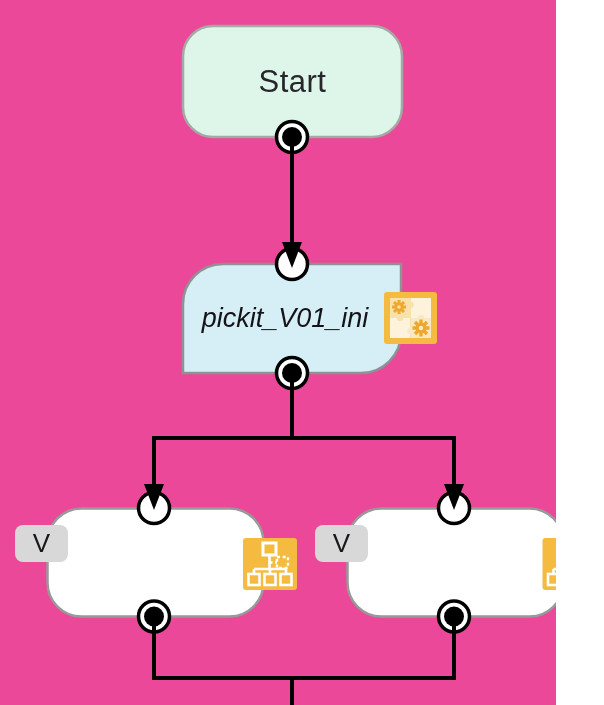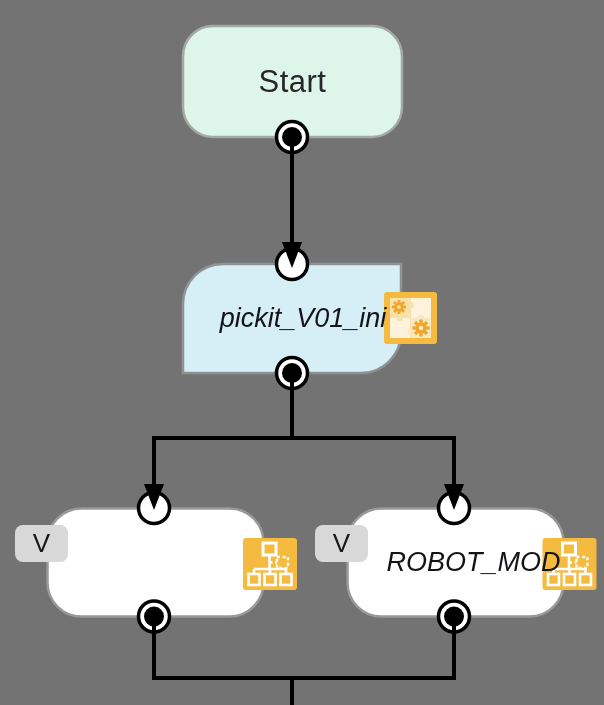--- a/index.html
+++ b/index.html
@@ -4,7 +4,7 @@
 <style>
   html,body { margin:0; padding:0; background:#ffffff; }
   .canvas {
-    position:relative; width:604px; height:705px; background:#737373;
+    position:relative; width:556px; height:705px; background:#ec4899;
     font-family:"Liberation Sans","DejaVu Sans",sans-serif; overflow:hidden;
   }
   .layer { position:absolute; left:0; top:0; }

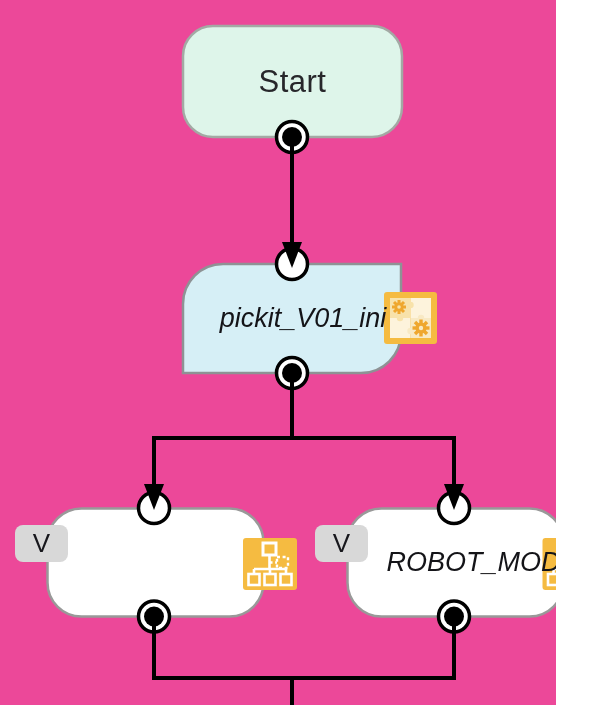--- a/index.html
+++ b/index.html
@@ -17,7 +17,7 @@
     color:#141418; pointer-events:none;
   }
   .start-label { font-size:31px; color:#27272b; letter-spacing:0.5px; }
-  .node-label { font-style:italic; font-size:27px; line-height:33px;margin-left:18px; }
+  .node-label { font-style:italic; font-size:27px; line-height:33px; }
   .node-label .lines { text-align:left; }
   .node-label .line { display:block; }
   .badge {

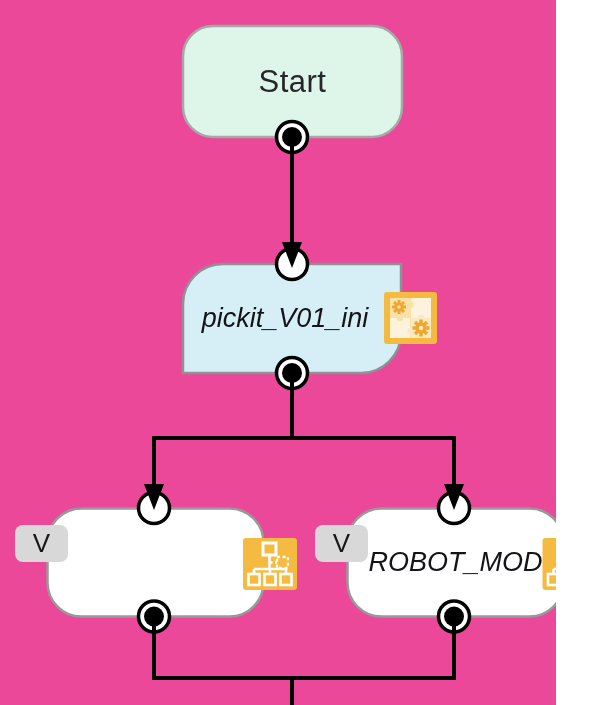--- a/index.html
+++ b/index.html
@@ -131,7 +131,6 @@
 
   <div class="label node-label" style="left:347px; top:508px; width:217px; height:108px;">
     <span class="lines">
-      <span class="line">ROBOT_MOD</span>
     </span>
   </div>
 

